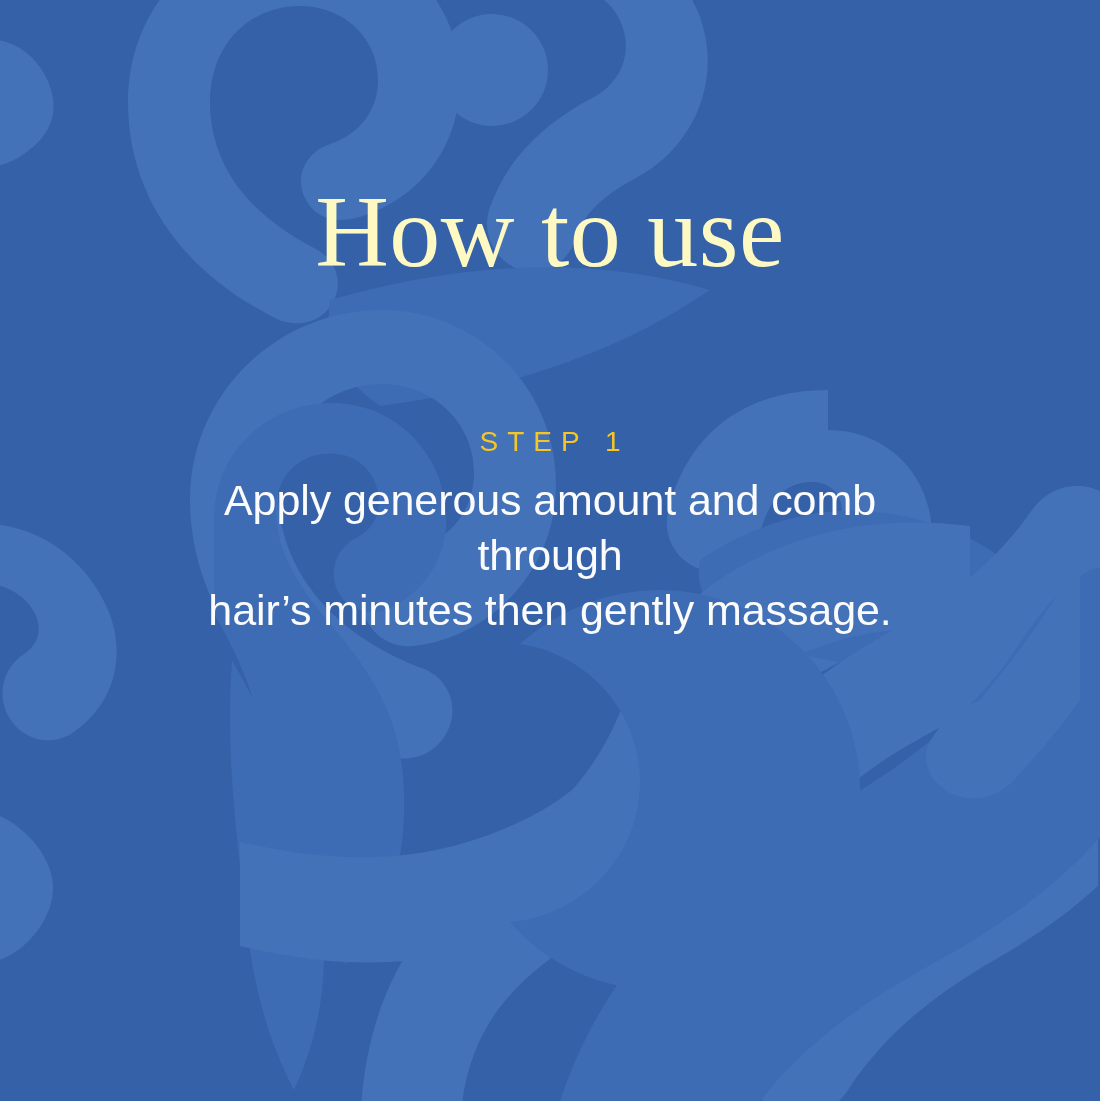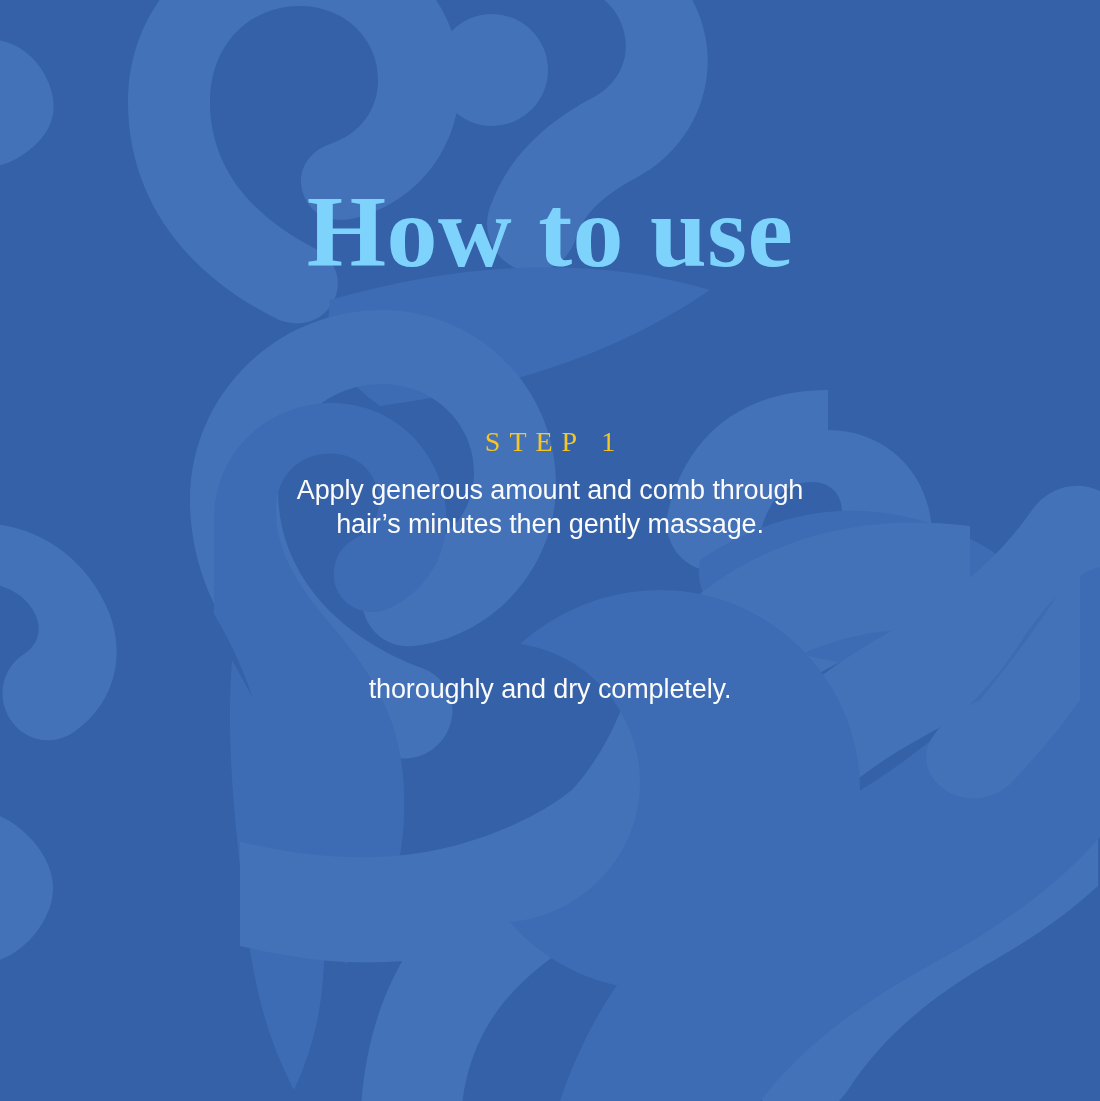--- a/index.html
+++ b/index.html
@@ -37,11 +37,11 @@
     right: 0;
     text-align: center;
     font-family: "Liberation Serif", "DejaVu Serif", serif;
-    font-weight: 700;
+    font-weight: 400;
     font-size: 102px;
     line-height: 1.0;
     letter-spacing: 0.5px;
-    color: #7dd3fc;
+    color: #fef9c3;
   }
   .steps {
     position: absolute;

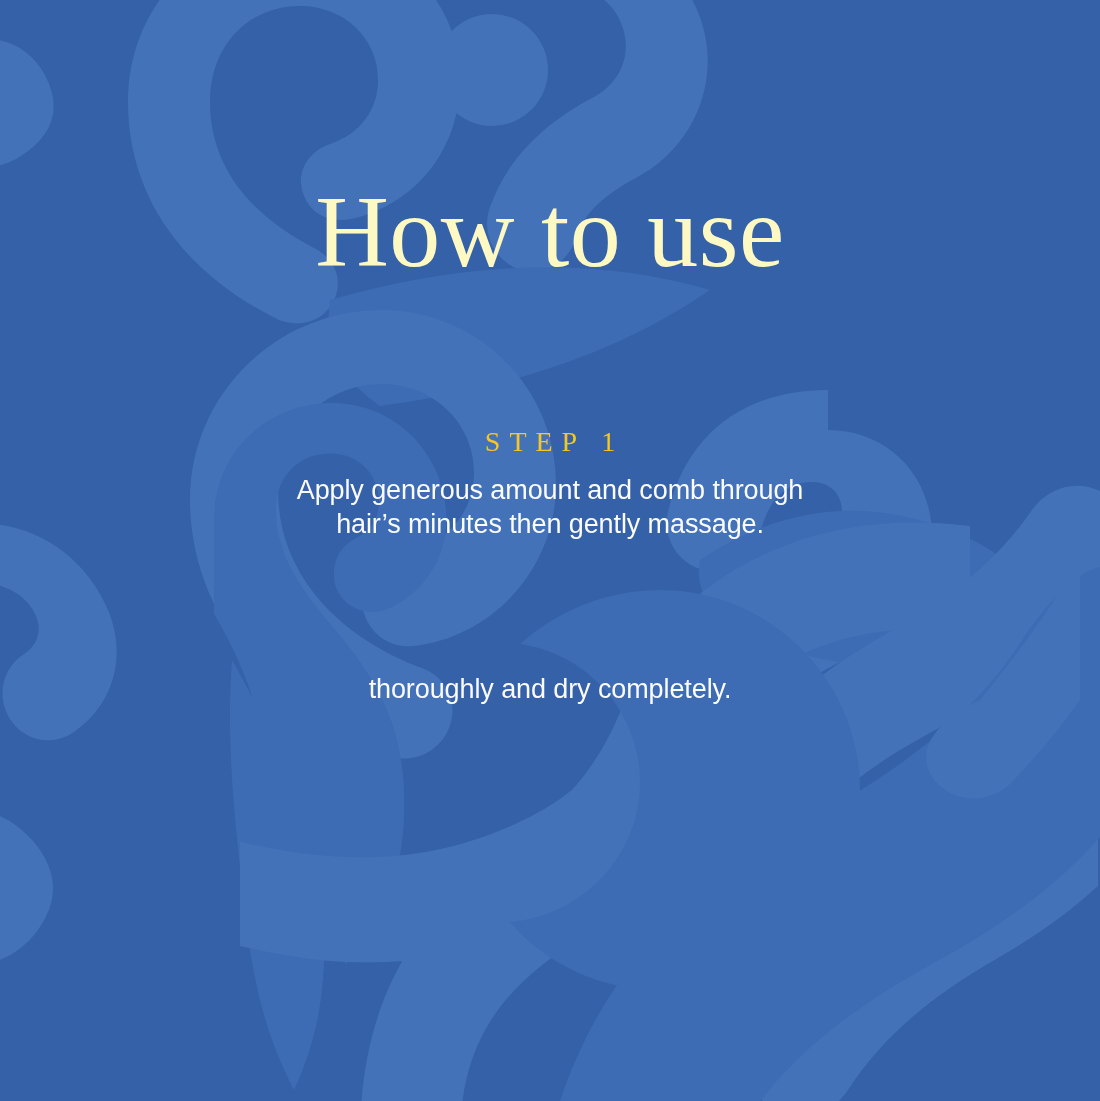--- a/index.html
+++ b/index.html
@@ -60,7 +60,7 @@
     margin-top: 96px;
   }
   .step-label {
-    font-family: Liberation Serif, serif;
+    font-family: Liberation Sans, sans-serif;
     font-size: 28px;
     font-weight: 400;
     letter-spacing: 9px;

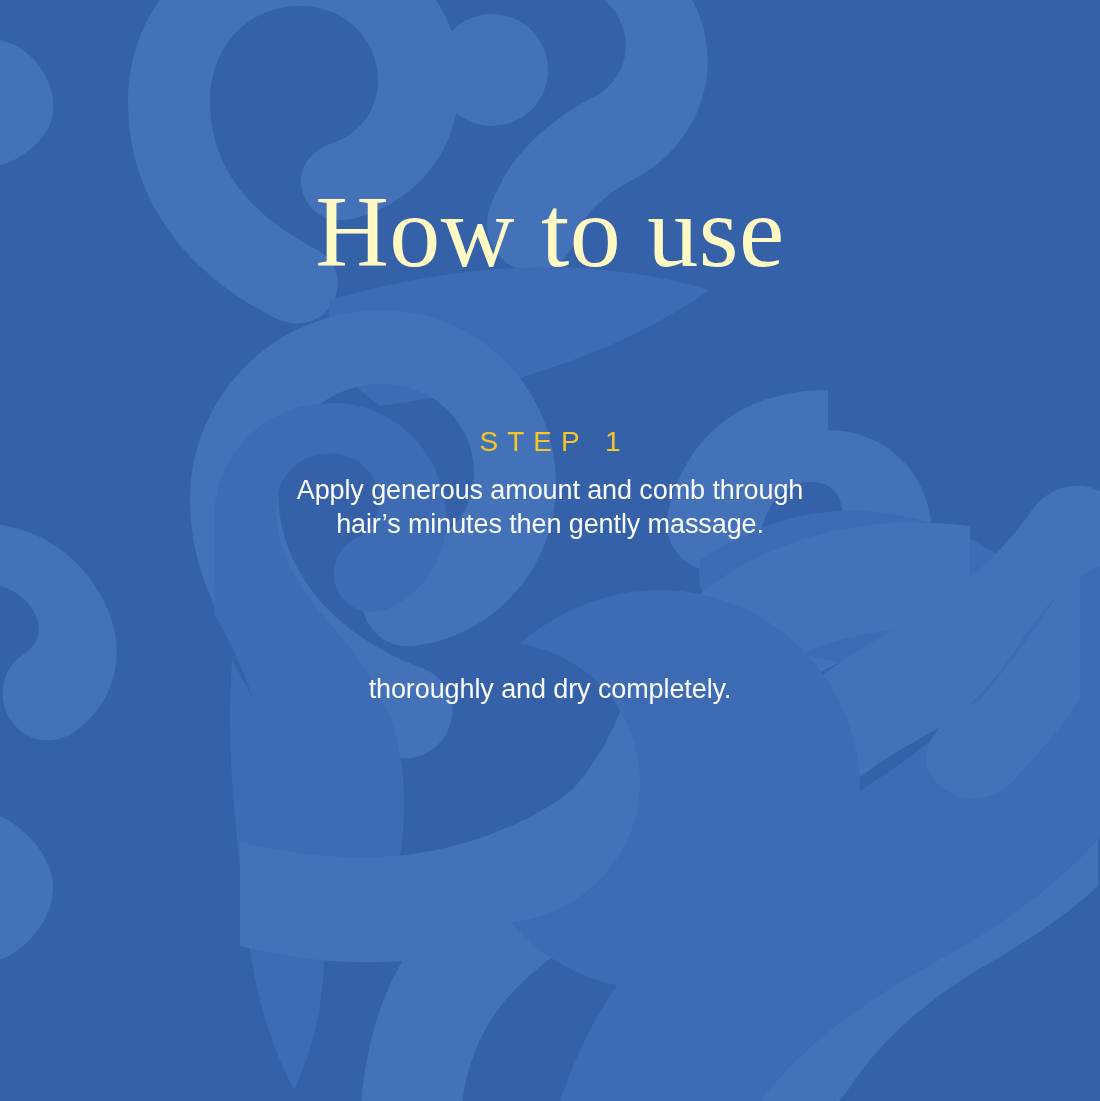--- a/index.html
+++ b/index.html
@@ -71,7 +71,7 @@
   }
   .step-text {
     font-family: "Liberation Sans", sans-serif;
-    font-size: 27px;
+    font-size: 43px;
     font-weight: 400;
     color: #fbfbfb;
     line-height: 1.28;

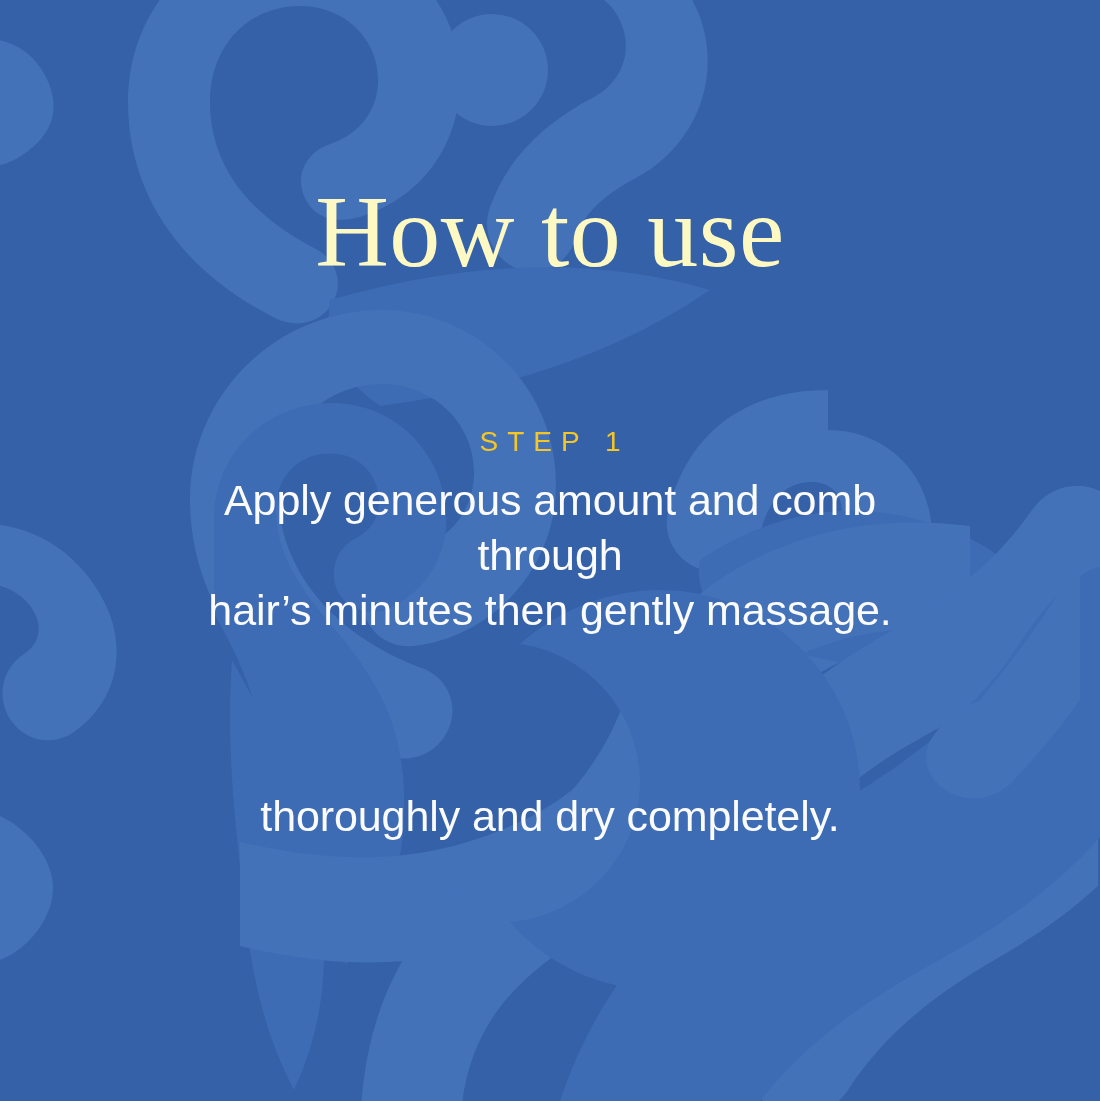--- a/index.html
+++ b/index.html
@@ -289,7 +289,6 @@
       <div class="step-block">
         <p class="step-text">
           <br>
-          <span>thoroughly and dry completely.</span>
         </p>
       </div>
 

